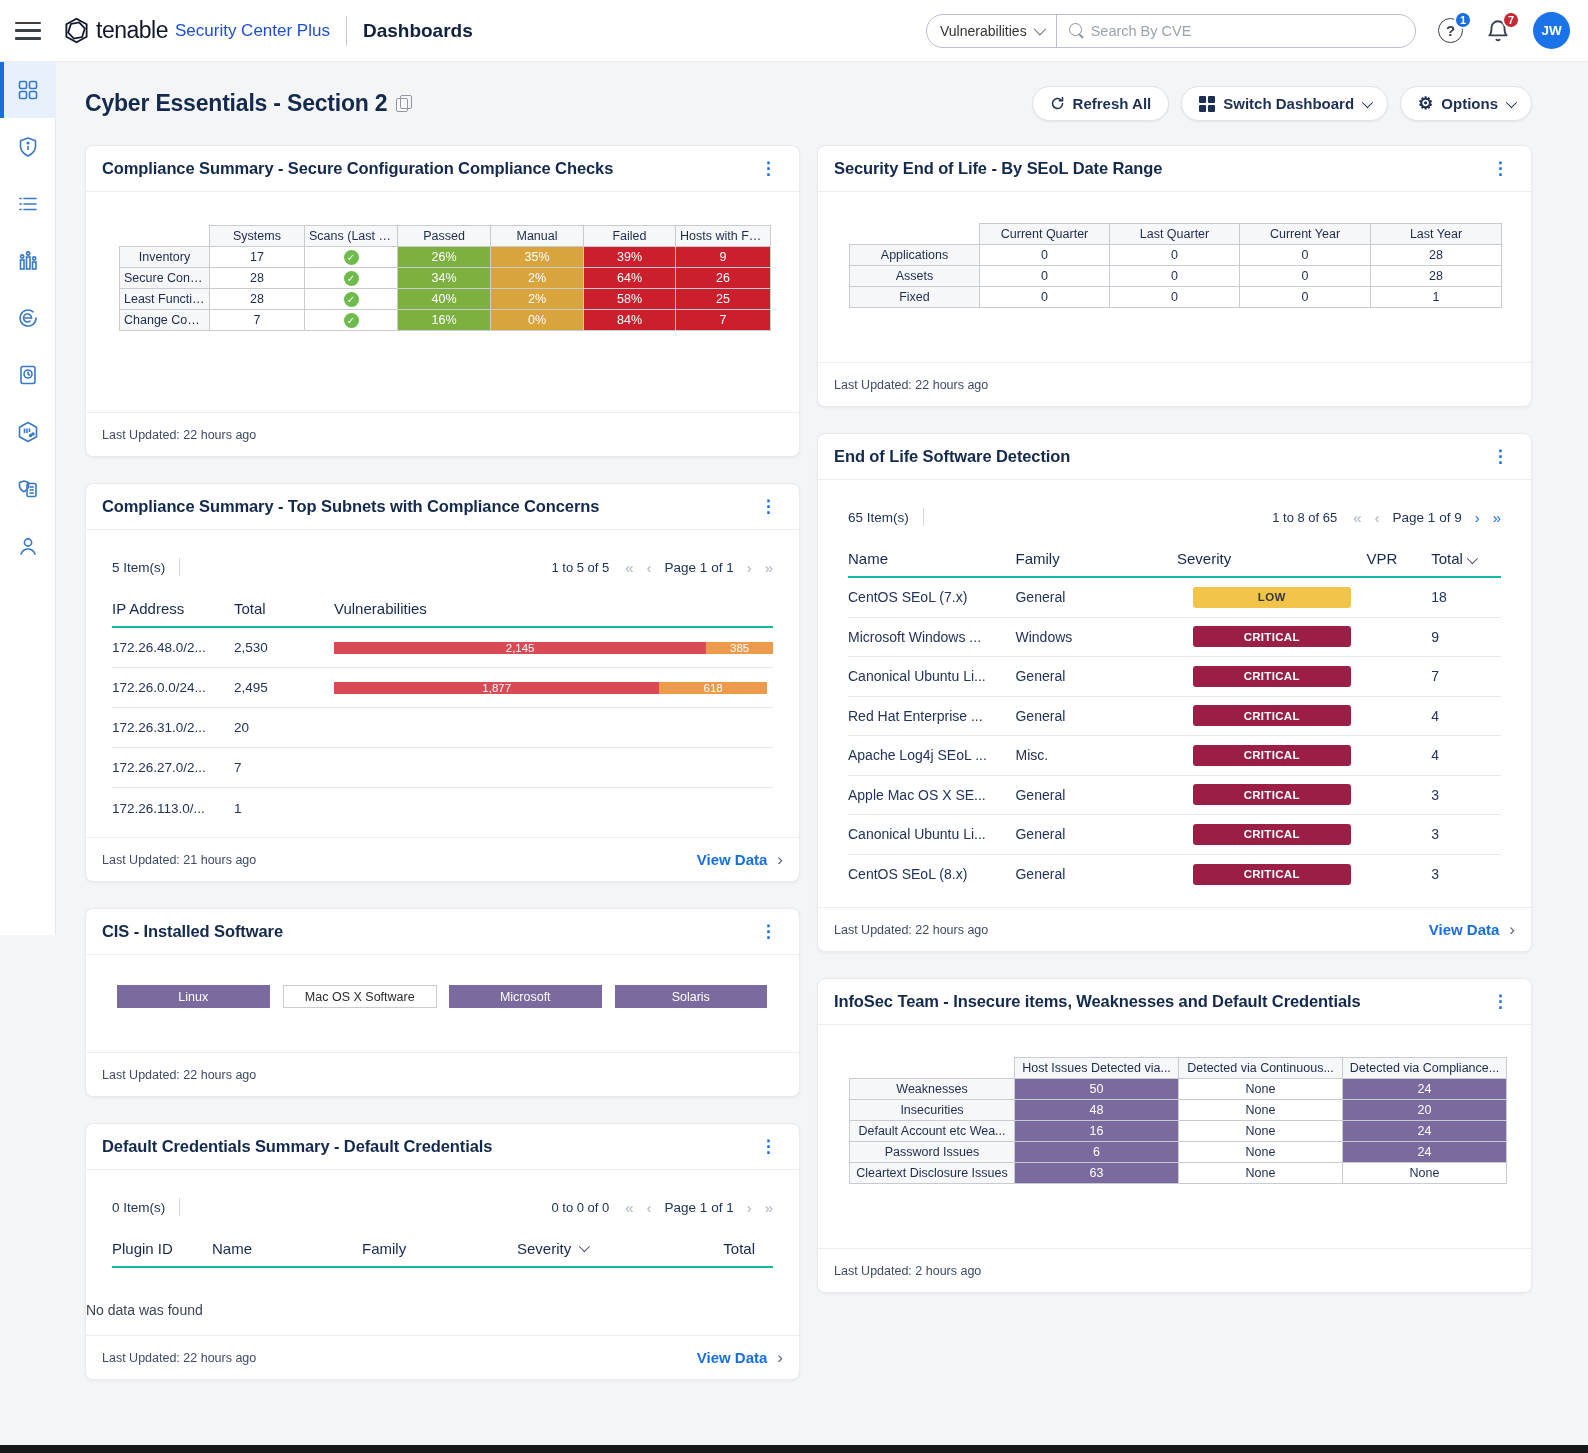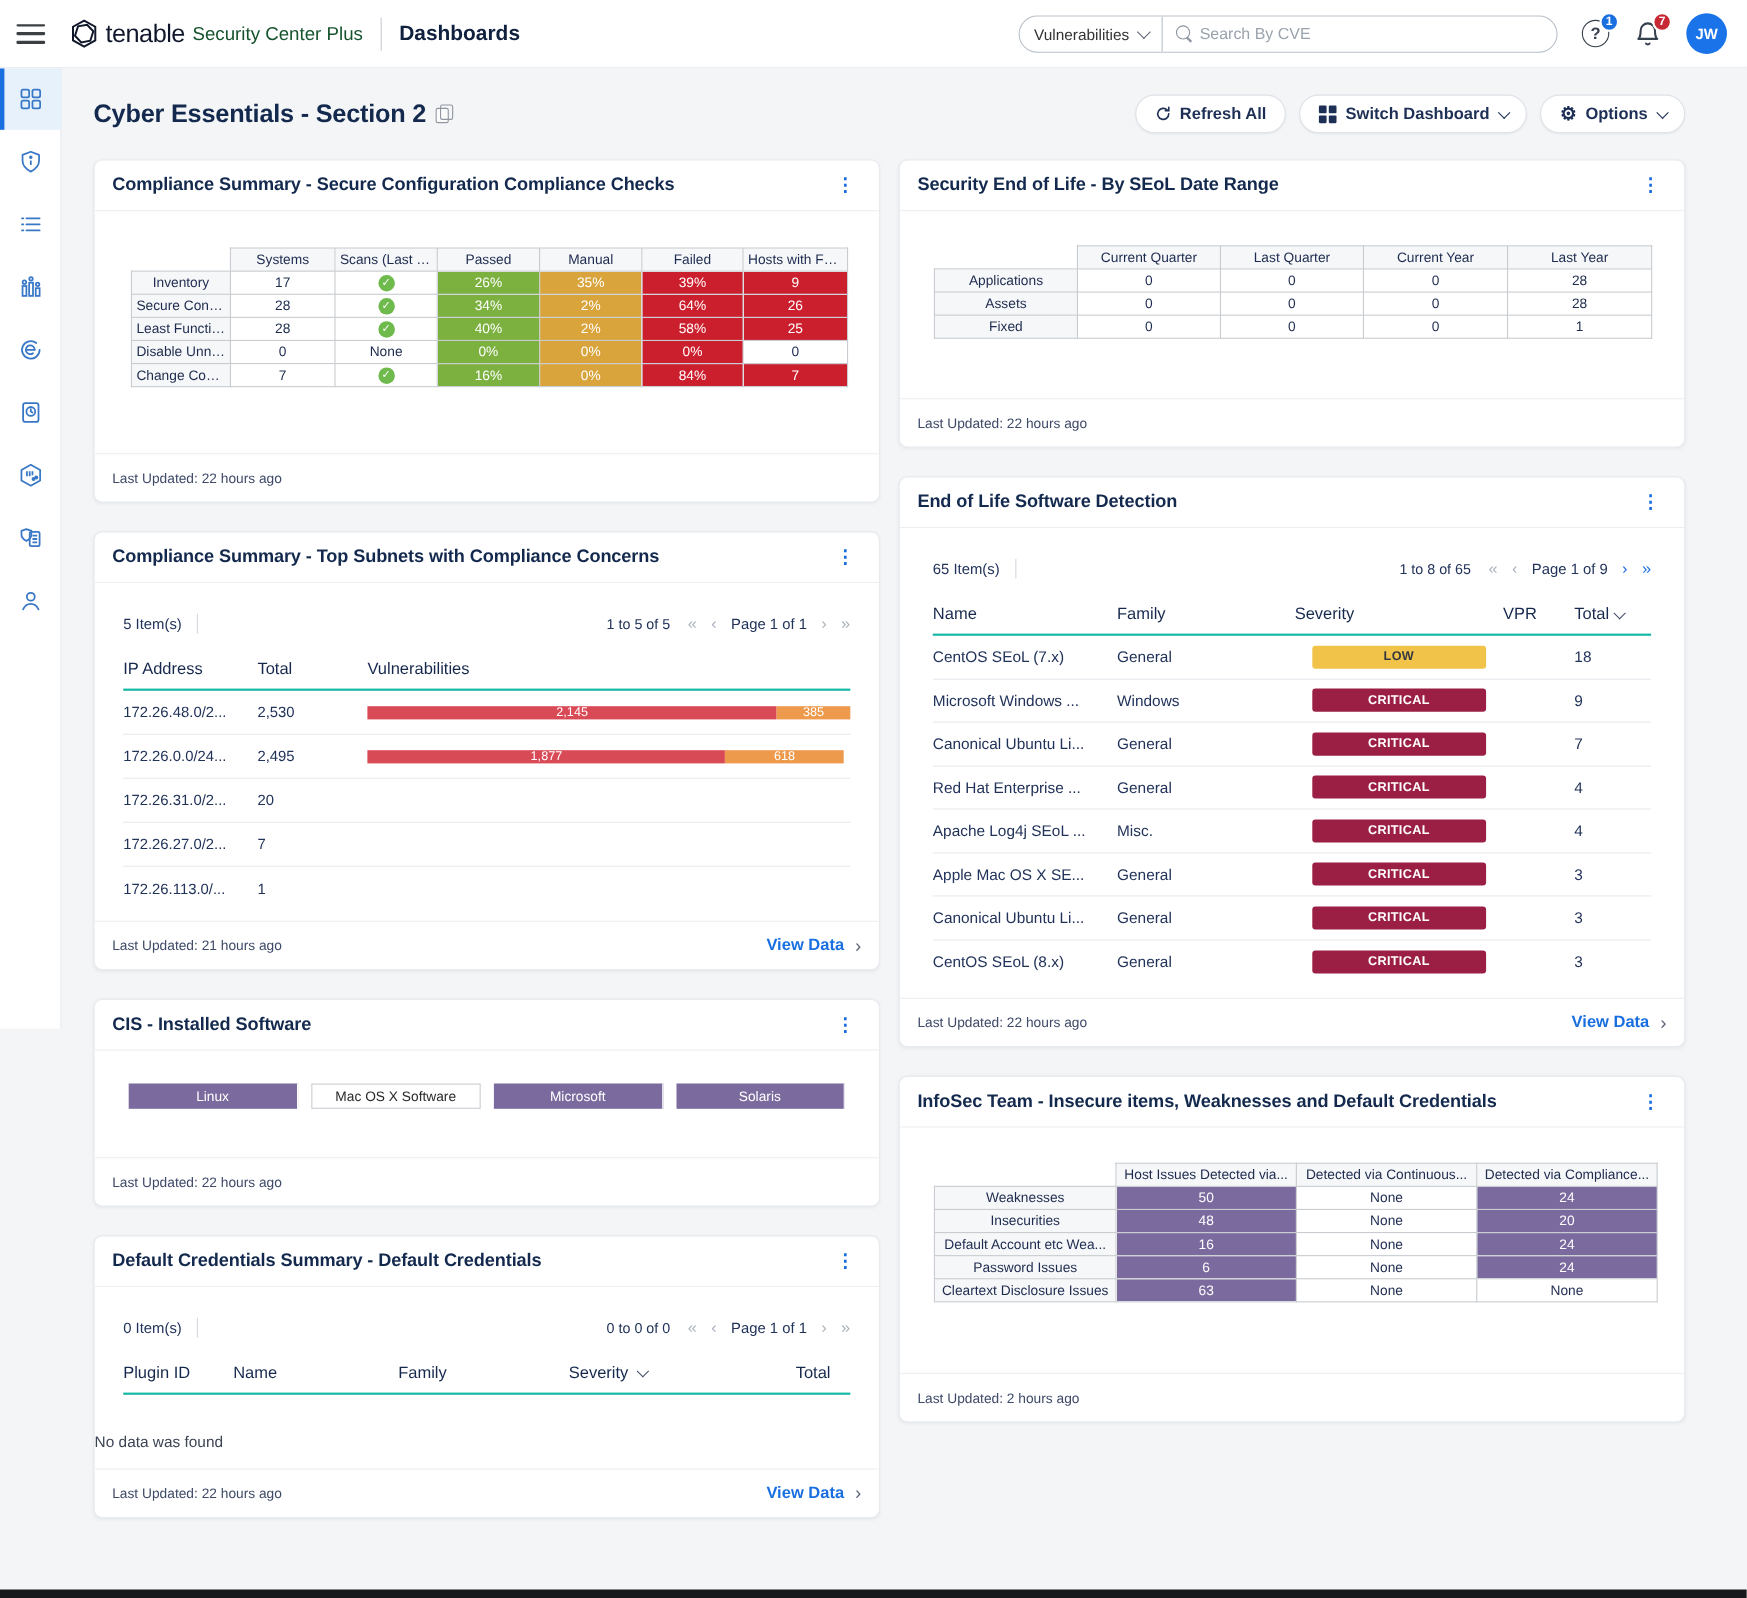--- a/index.html
+++ b/index.html
@@ -13,7 +13,7 @@
   .brand { display:flex; align-items:center; margin-left:22px; }
   .brand-logo { width:27px; height:27px; margin-right:6px; }
   .brand-name { font-size:23px; font-weight:normal; color:#10172b; letter-spacing:-0.5px; }
-  .brand-suffix { font-size:17px; color:#14532d; margin-left:7px; }
+  .brand-suffix { font-size:17px; color:#1d4ed8; margin-left:7px; }
   .brand-divider { width:1px; height:30px; background:#c7ccd4; margin:0 16px; }
   .section-title { font-size:19px; font-weight:bold; color:#10203f; }
 

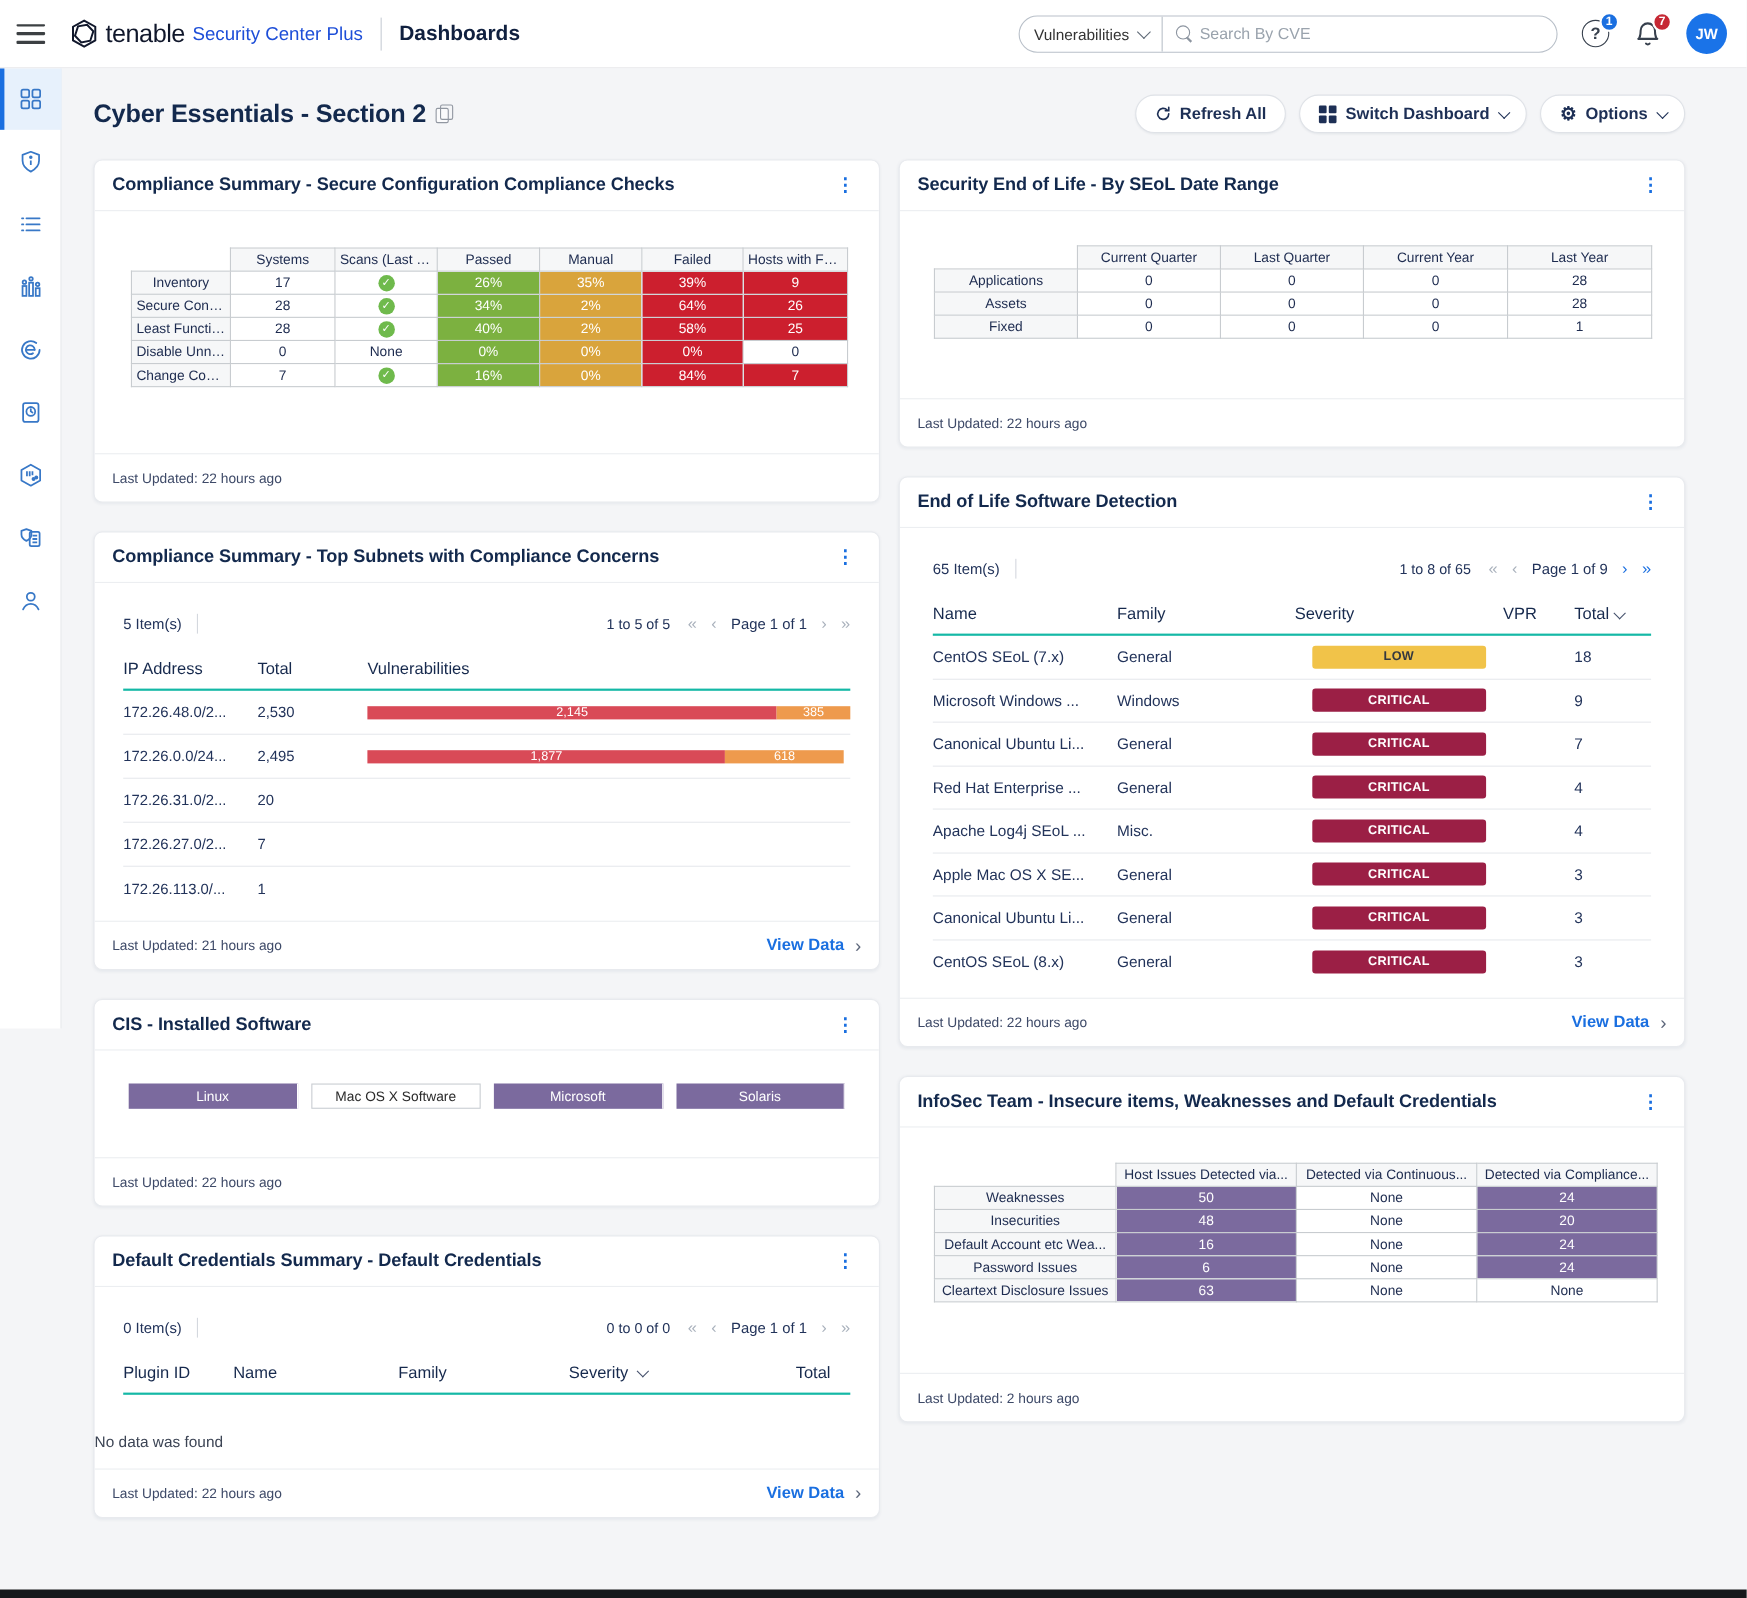--- a/index.html
+++ b/index.html
@@ -339,15 +339,6 @@
                   <td class="c-red">25</td>
             </tr>
             <tr>
-              <td class="hdr">Disable Unne...</td>
-                  <td>0</td>
-              <td>None</td>
-              <td class="c-green">0%</td>
-                  <td class="c-amber">0%</td>
-              <td class="c-red">0%</td>
-                  <td>0</td>
-            </tr>
-            <tr>
               <td class="hdr">Change Control</td>
                   <td>7</td>
               <td><span class="check">✓</span></td>

